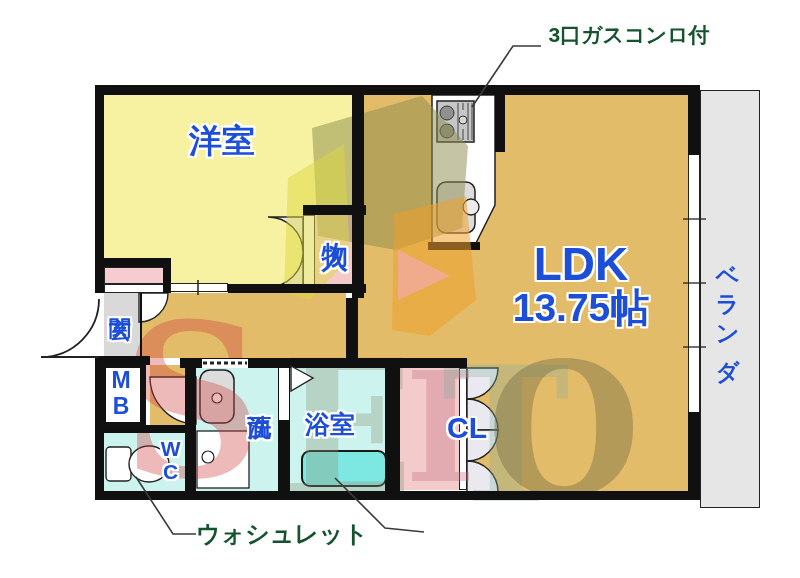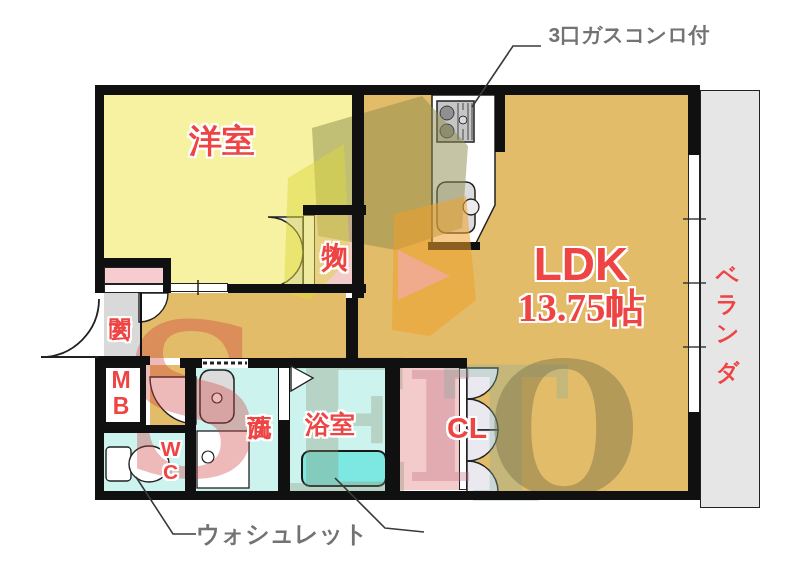--- a/index.html
+++ b/index.html
@@ -12,7 +12,7 @@
                    0 -2px 0 #fff,0 2px 0 #fff,-2px 0 0 #fff,2px 0 0 #fff;
        white-space:nowrap;}
   .vert{writing-mode:vertical-rl;text-orientation:upright;letter-spacing:2px;}
-  .note{position:absolute;font-weight:bold;color:#737373;line-height:1.12;white-space:nowrap;}
+  .note{position:absolute;font-weight:bold;color:#14532d;line-height:1.12;white-space:nowrap;}
   svg{position:absolute;left:0;top:0;pointer-events:none;}
   .wm-letter{position:absolute;font-family:"DejaVu Serif","Liberation Serif",serif;
              font-weight:bold;line-height:1;transform-origin:left top;}

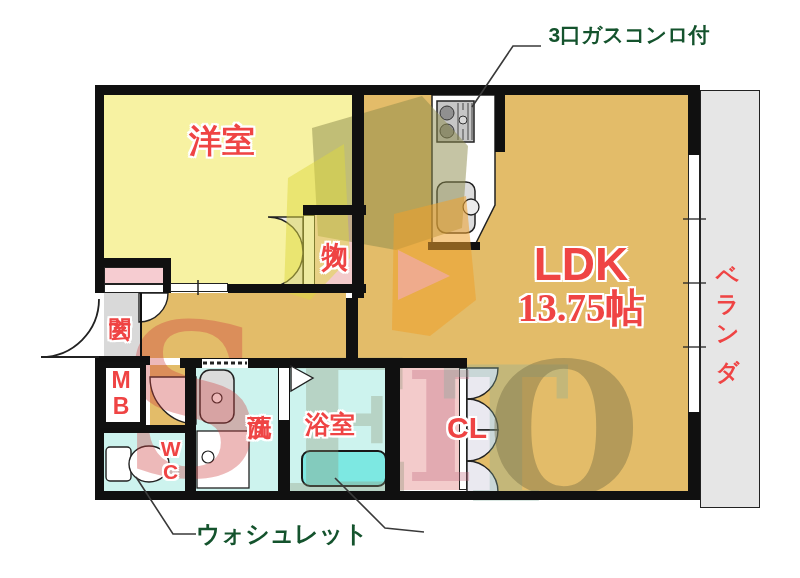--- a/index.html
+++ b/index.html
@@ -7,7 +7,7 @@
          font-family:"Liberation Sans","DejaVu Sans",sans-serif;}
   .floor{position:absolute;}
   .wall{position:absolute;background:#101010;}
-  .lbl{position:absolute;font-weight:bold;color:#ef4444;line-height:1.05;
+  .lbl{position:absolute;font-weight:bold;color:#1d4ed8;line-height:1.05;
        text-shadow:-2px -2px 0 #fff,2px -2px 0 #fff,-2px 2px 0 #fff,2px 2px 0 #fff,
                    0 -2px 0 #fff,0 2px 0 #fff,-2px 0 0 #fff,2px 0 0 #fff;
        white-space:nowrap;}

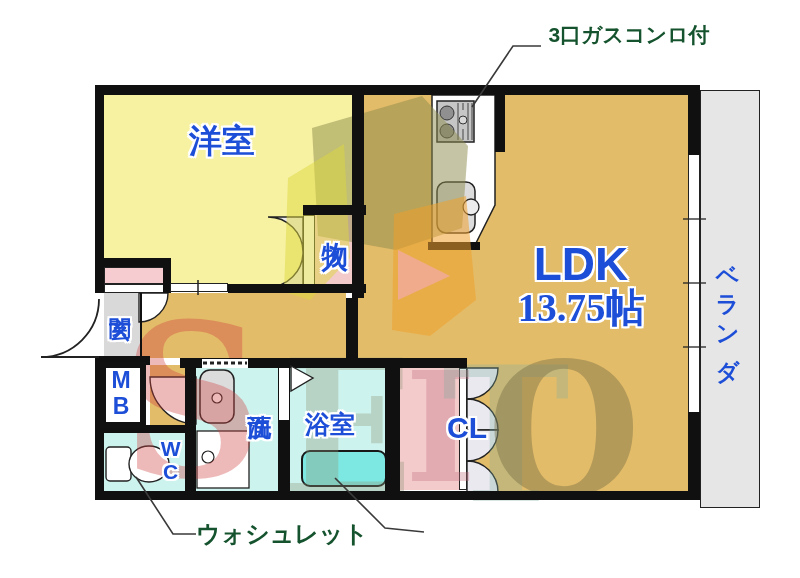--- a/index.html
+++ b/index.html
@@ -165,7 +165,7 @@
 
   <div class="lbl" style="left:486px;top:240px;width:190px;text-align:center;">
     <div style="font-size:46px;">LDK</div>
-    <div style="font-size:39px;font-family:Liberation Serif, serif;">13.75帖</div>
+    <div style="font-size:39px;">13.75帖</div>
   </div>
 
   <div class="lbl vert" style="left:321px;top:221px;font-size:26px;">物入</div>

